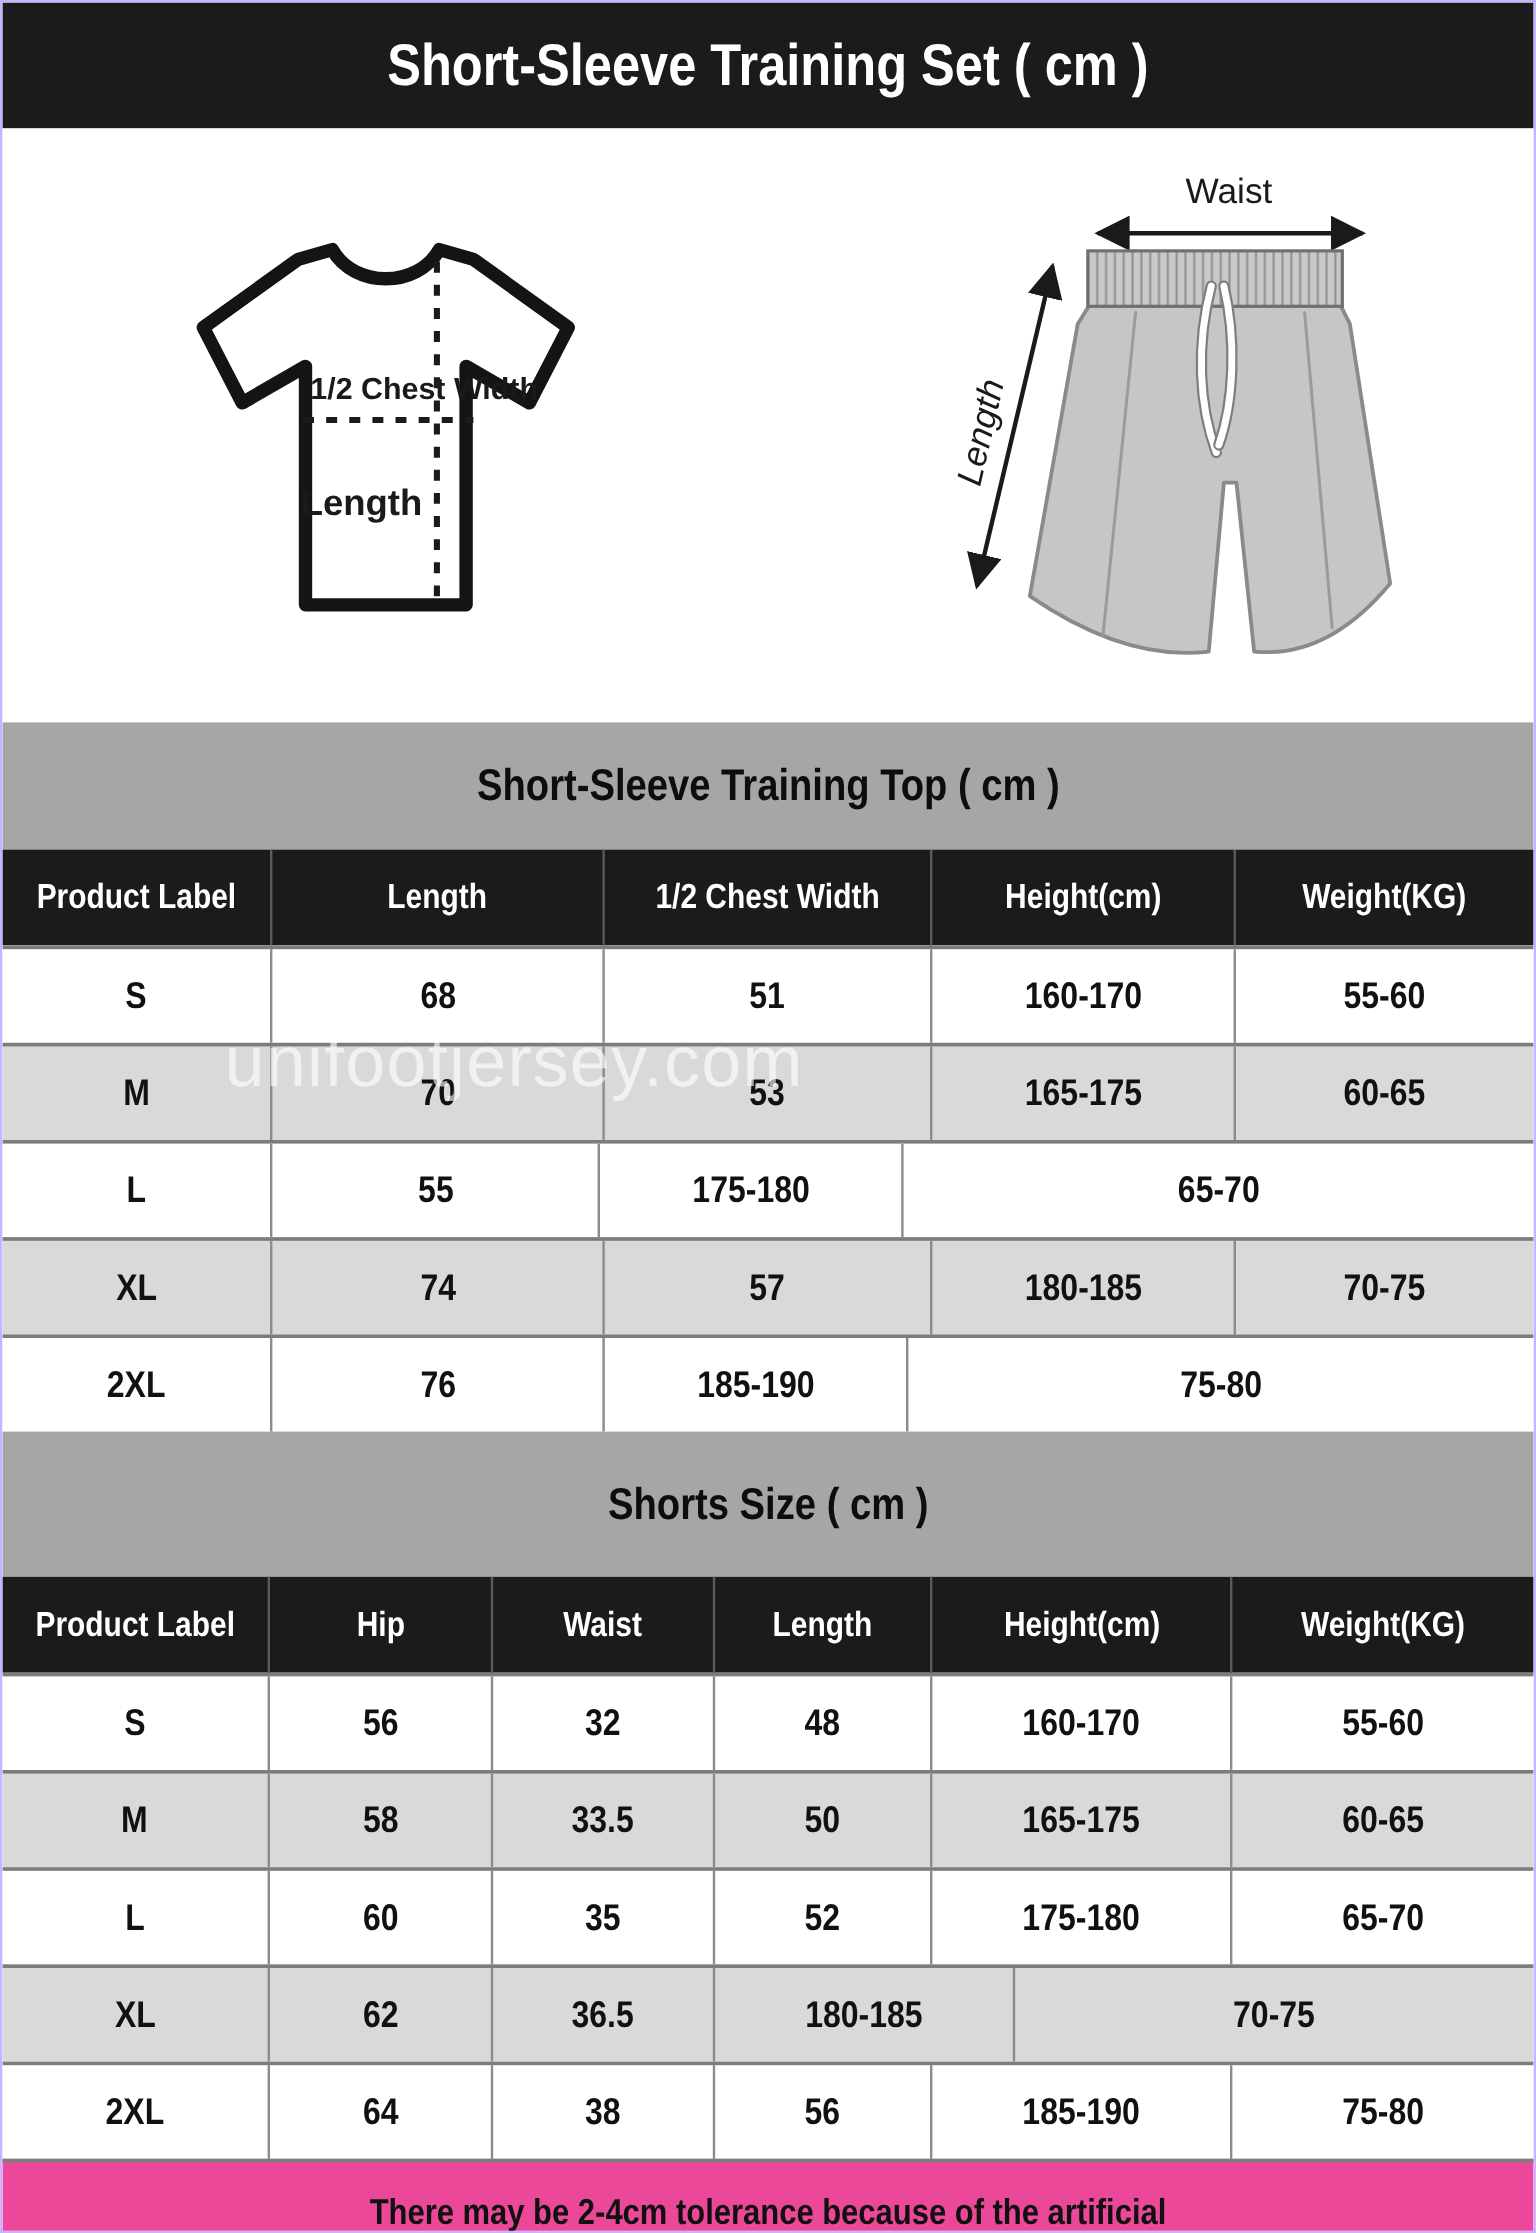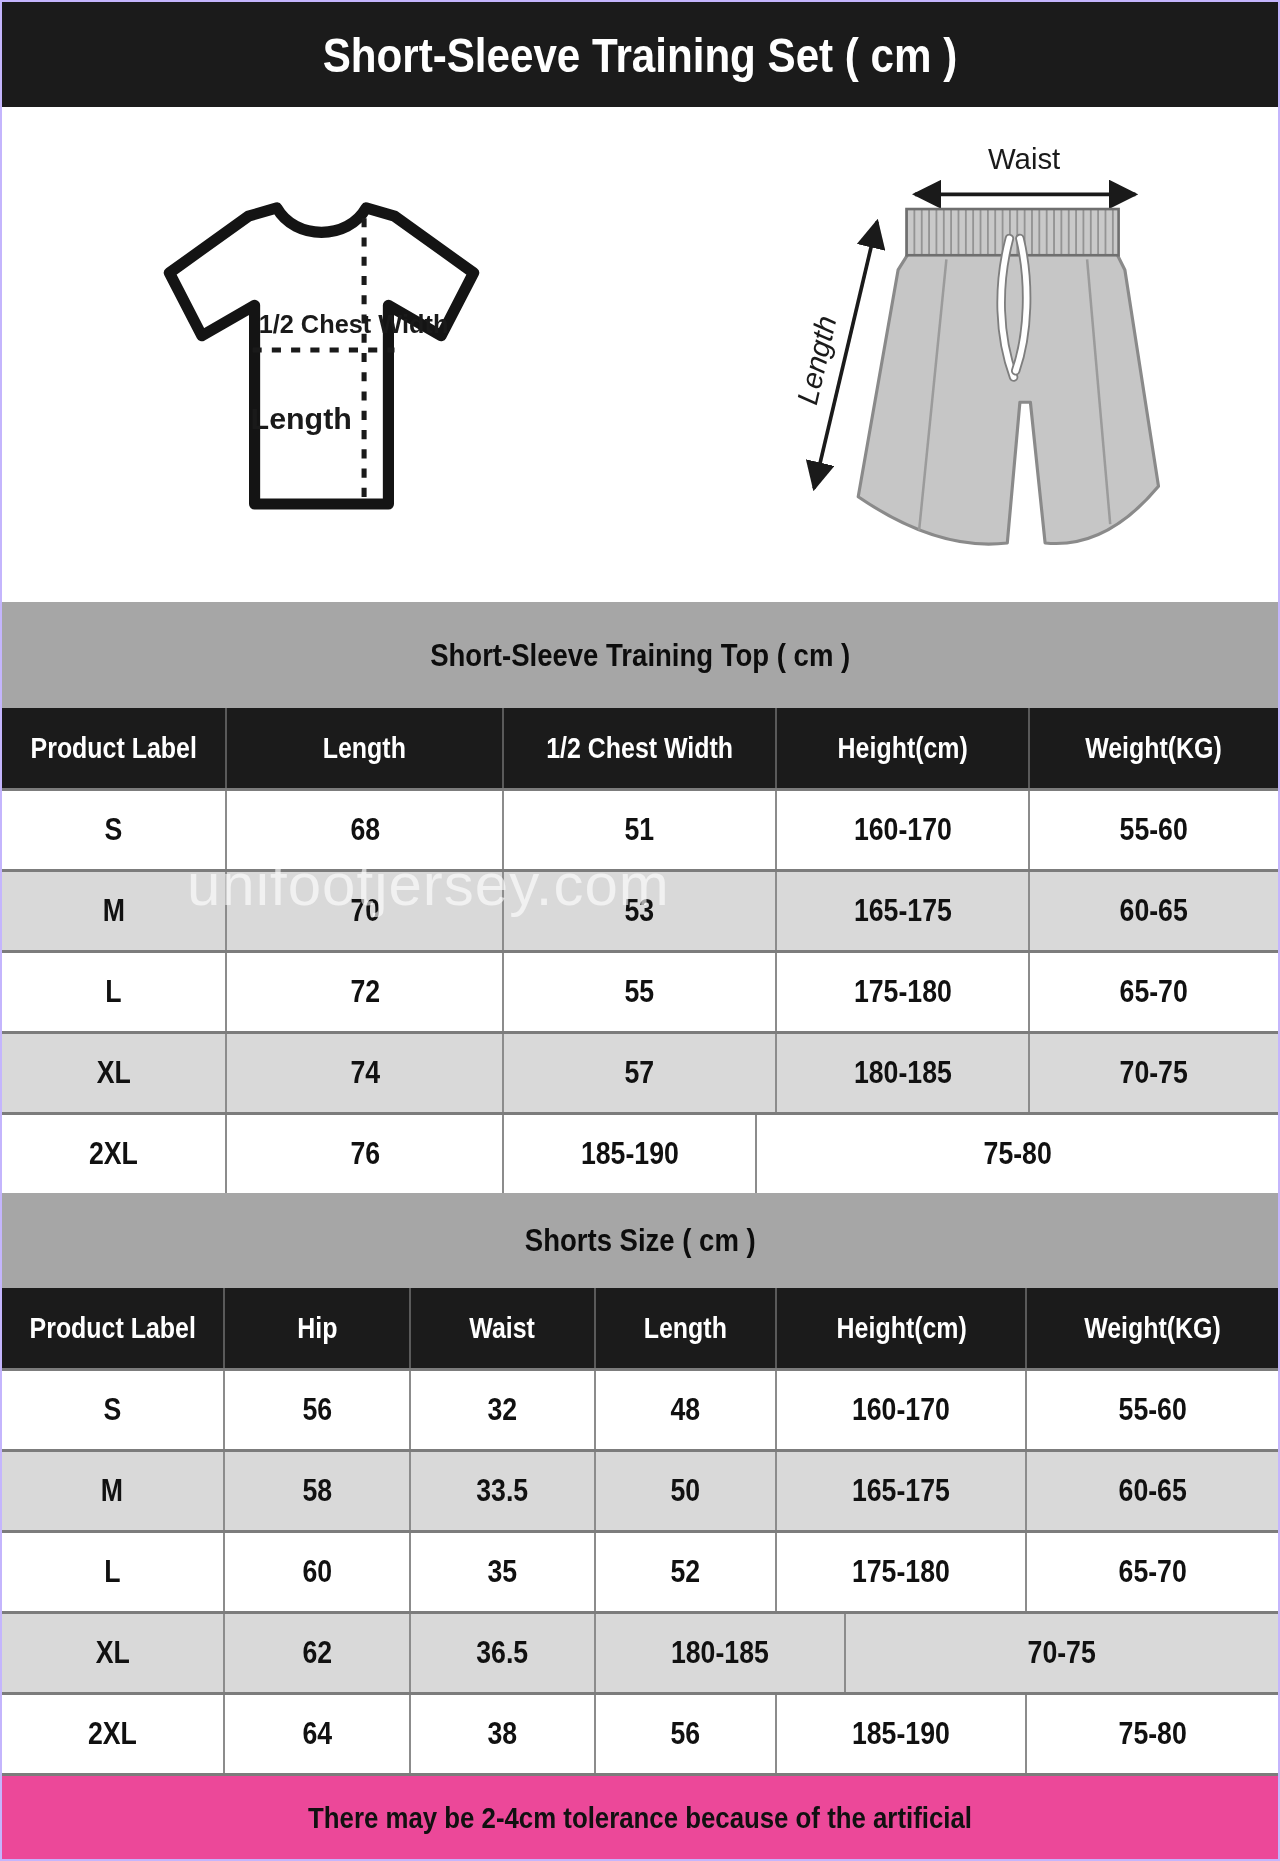--- a/index.html
+++ b/index.html
@@ -24,7 +24,7 @@
   .section-header{background:#a6a6a6;display:flex;align-items:center;justify-content:center;flex:0 0 auto;}
   .section-header.sh1{height:106px;}
   .section-header.sh2{height:95px;text-decoration:underline;}
-  .section-header h2{margin:0;color:#0d0d0d;font-size:32px;font-weight:700;}
+  .section-header h2{margin:0;color:#0d0d0d;font-size:37px;font-weight:700;}
 
   
   .sizetable{flex:0 0 auto;}

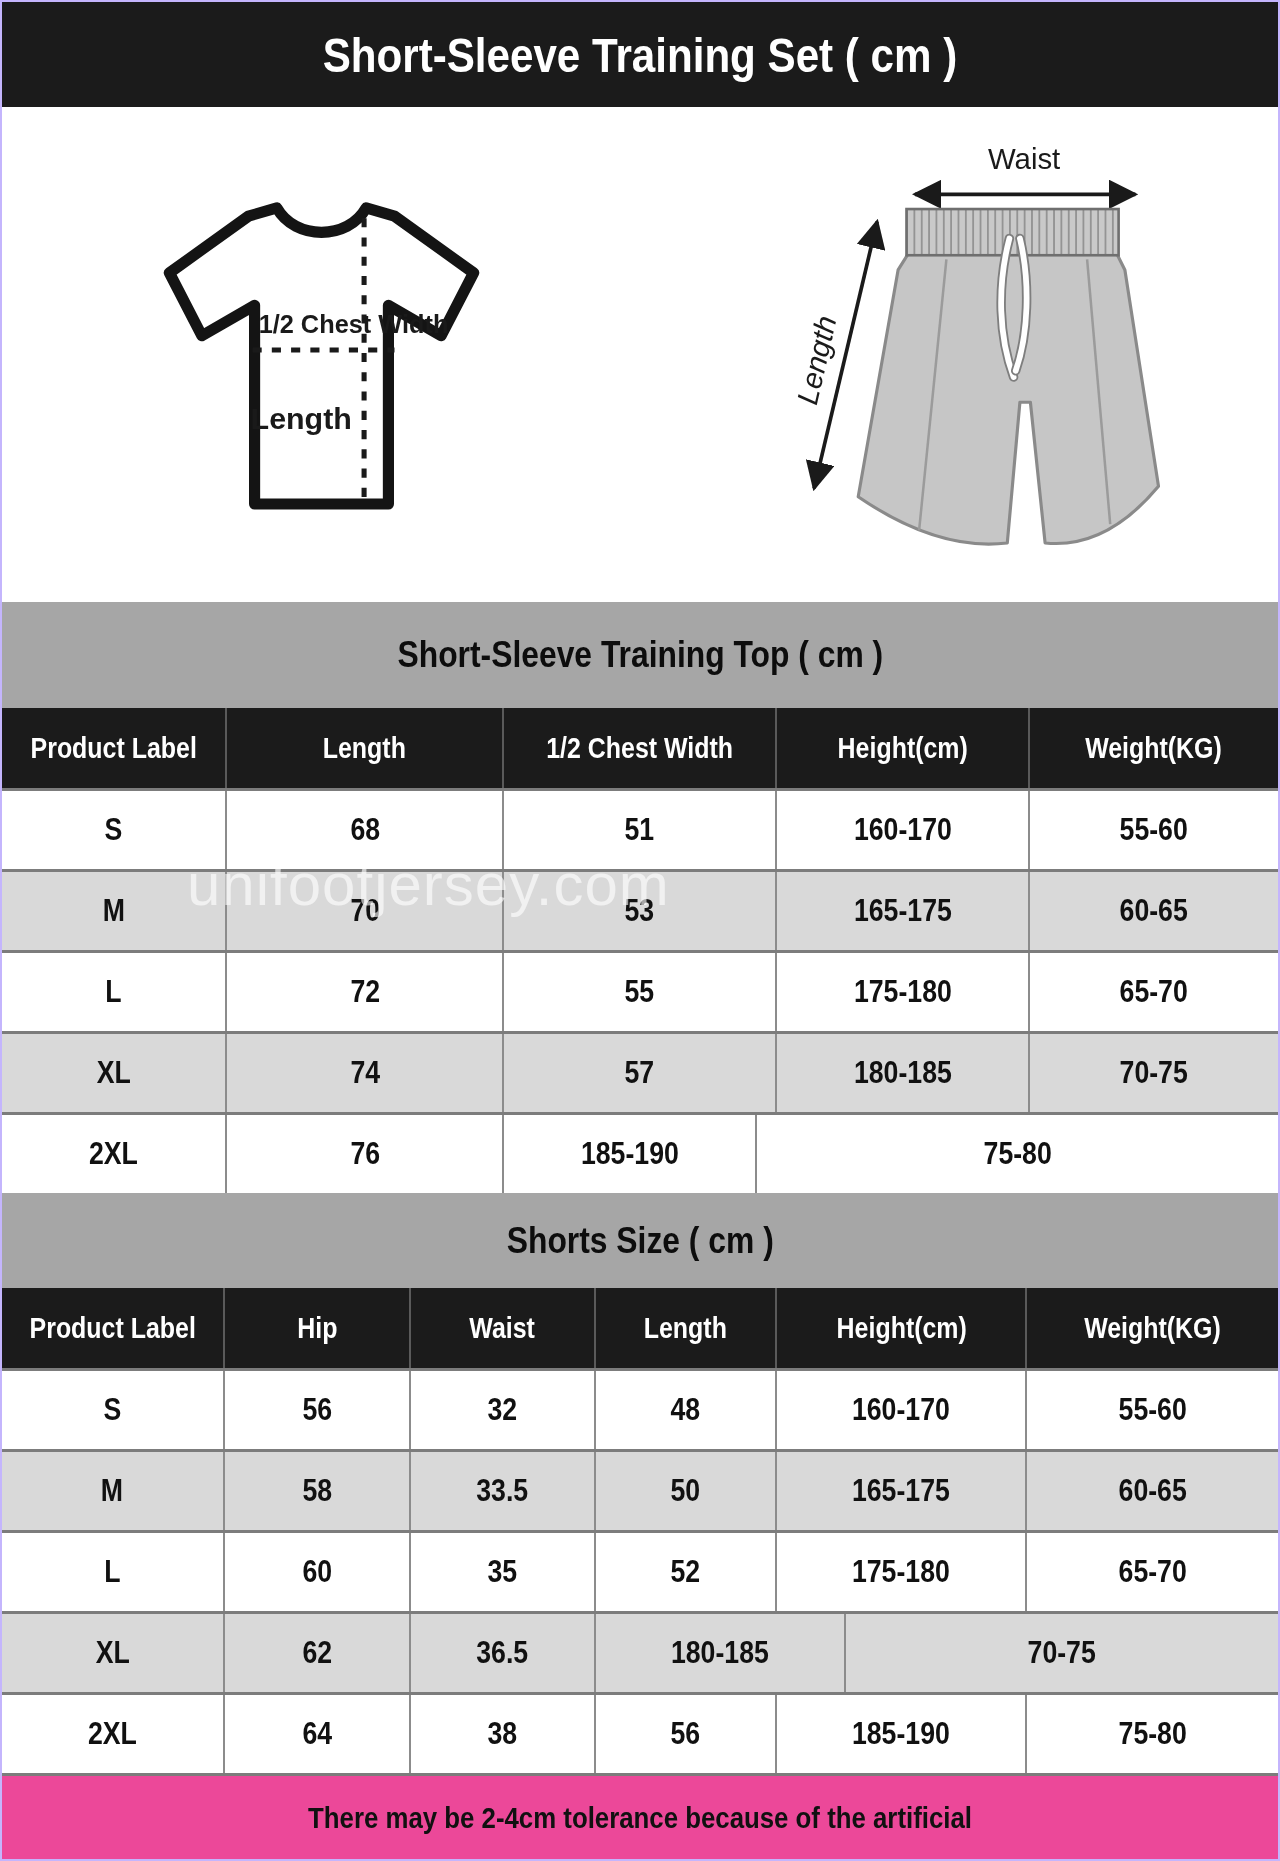--- a/index.html
+++ b/index.html
@@ -172,9 +172,6 @@
       <div class="c0">
           <span class="cond">L</span>
         </div>
-      <div class="c1">
-          <span class="cond">72</span>
-        </div>
       <div class="c2">
           <span class="cond">55</span>
         </div>

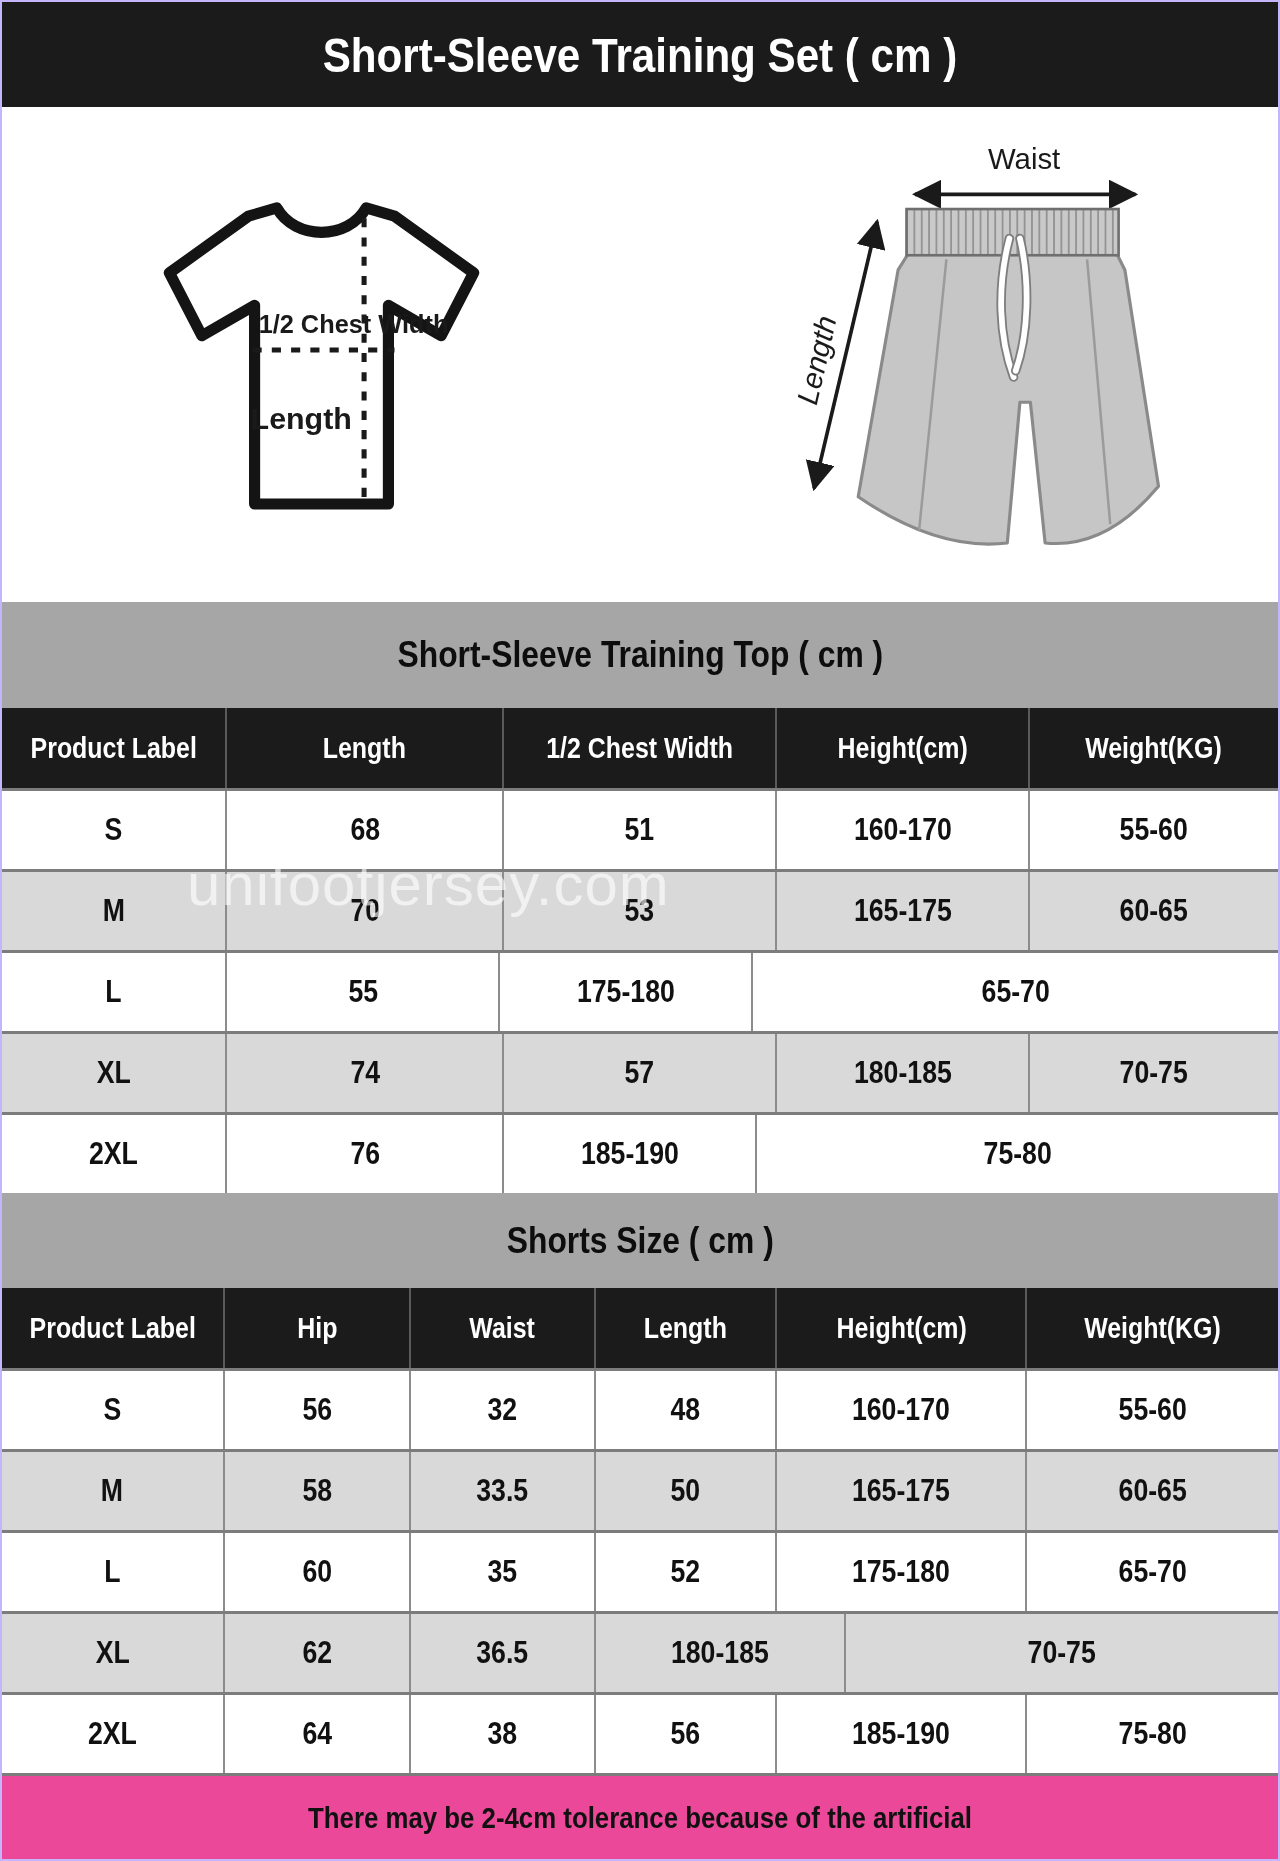--- a/index.html
+++ b/index.html
@@ -23,7 +23,7 @@
   
   .section-header{background:#a6a6a6;display:flex;align-items:center;justify-content:center;flex:0 0 auto;}
   .section-header.sh1{height:106px;}
-  .section-header.sh2{height:95px;text-decoration:underline;}
+  .section-header.sh2{height:121px;text-decoration:underline;}
   .section-header h2{margin:0;color:#0d0d0d;font-size:37px;font-weight:700;}
 
   

